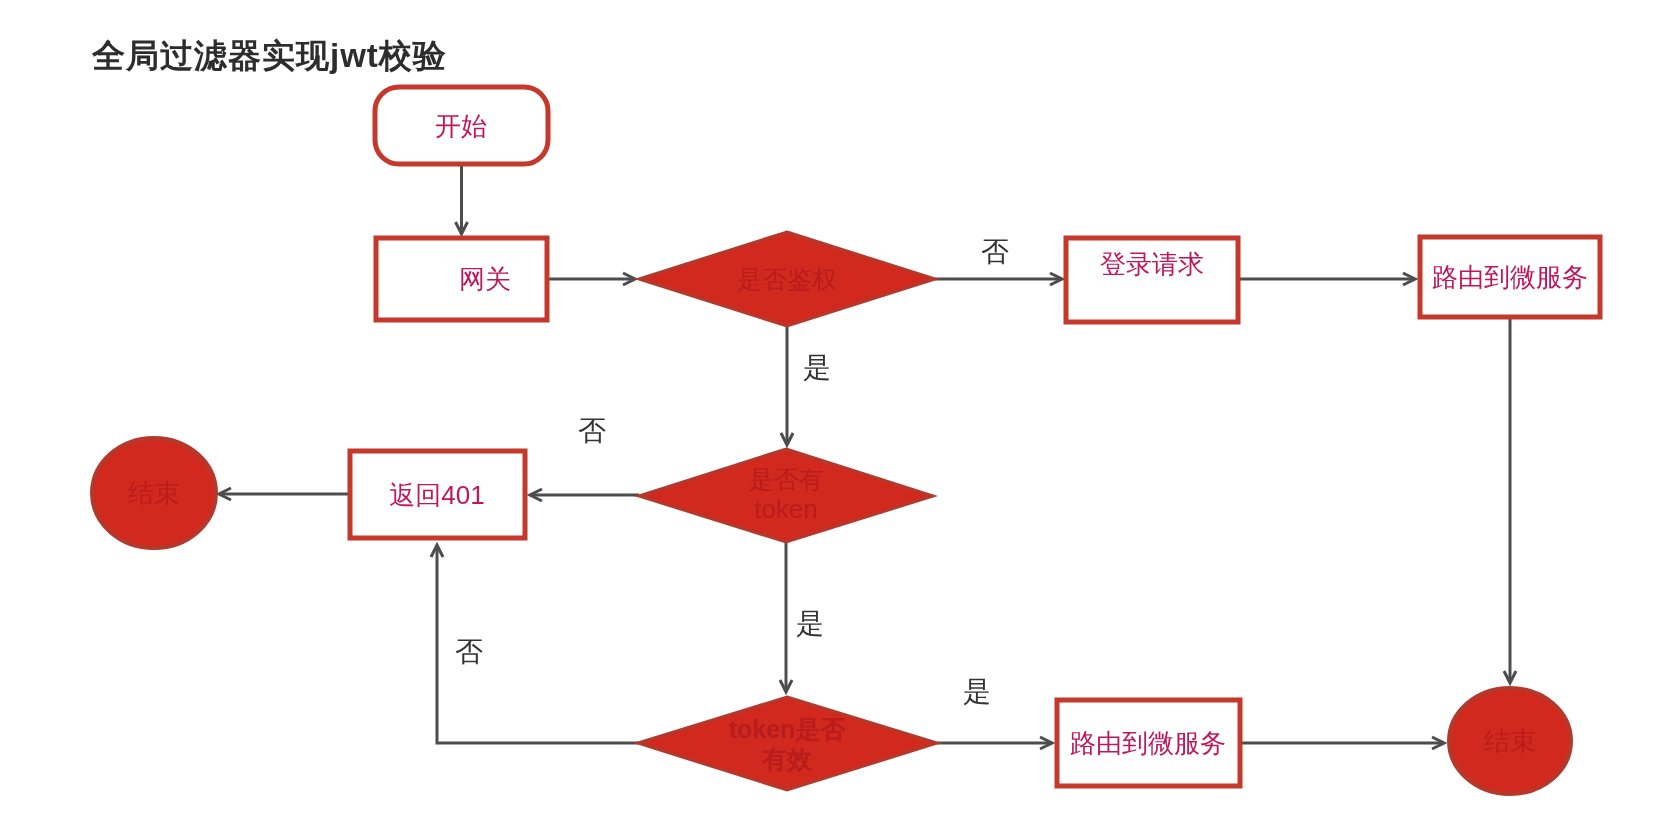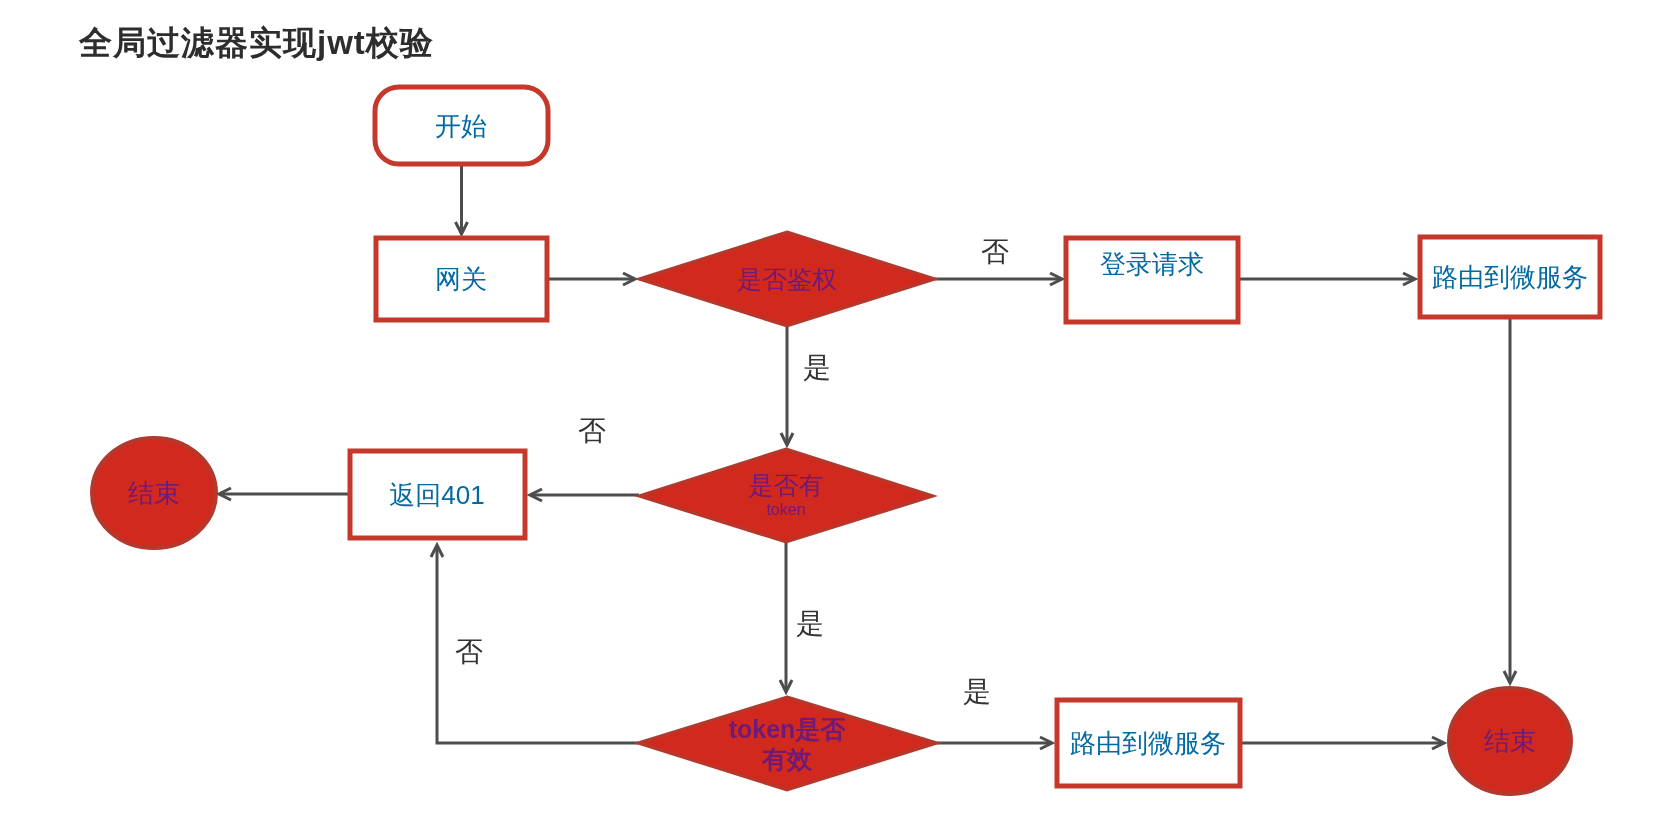--- a/index.html
+++ b/index.html
@@ -6,7 +6,7 @@
   body{font-family:"Liberation Sans","DejaVu Sans",sans-serif;}
   .stage{position:relative;width:1654px;height:830px;background:#ffffff;overflow:hidden;}
   .stage svg{position:absolute;left:0;top:0;}
-  .title{position:absolute;left:76px;top:18px;margin:3px;font-size:33px;font-weight:bold;color:#2d2d2d;letter-spacing:1px;white-space:nowrap;}
+  .title{position:absolute;left:76px;top:18px;margin:16px;font-size:33px;font-weight:bold;color:#2d2d2d;letter-spacing:1px;white-space:nowrap;}
   .pos{position:absolute;transform:translate(-50%,-50%);white-space:nowrap;text-align:center;}
   .node-label{font-size:26px;color:#0369a1;}
   .on-red{color:#701a75;}

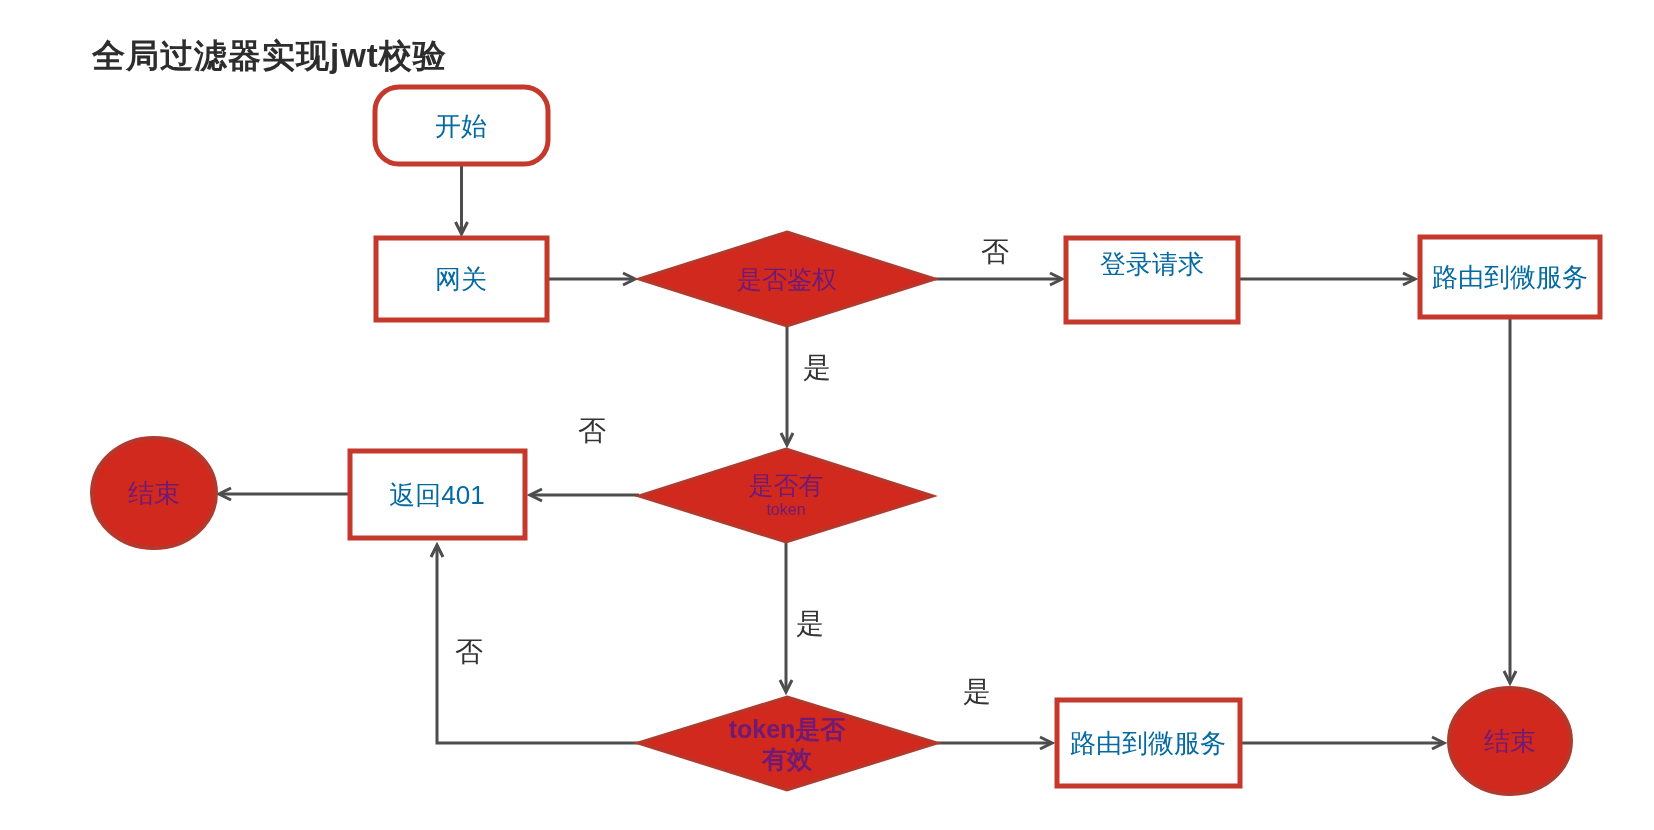--- a/index.html
+++ b/index.html
@@ -8,7 +8,7 @@
   .stage svg{position:absolute;left:0;top:0;}
   .title{position:absolute;left:76px;top:18px;margin:16px;font-size:33px;font-weight:bold;color:#2d2d2d;letter-spacing:1px;white-space:nowrap;}
   .pos{position:absolute;transform:translate(-50%,-50%);white-space:nowrap;text-align:center;}
-  .node-label{font-size:26px;color:#0369a1;}
+  .node-label{font-size:26px;color:#be185d;}
   .on-red{color:#701a75;}
   .diamond-label{font-size:25px;}
   .stack{display:flex;flex-direction:column;align-items:center;line-height:1.2;justify-content:space-between;}

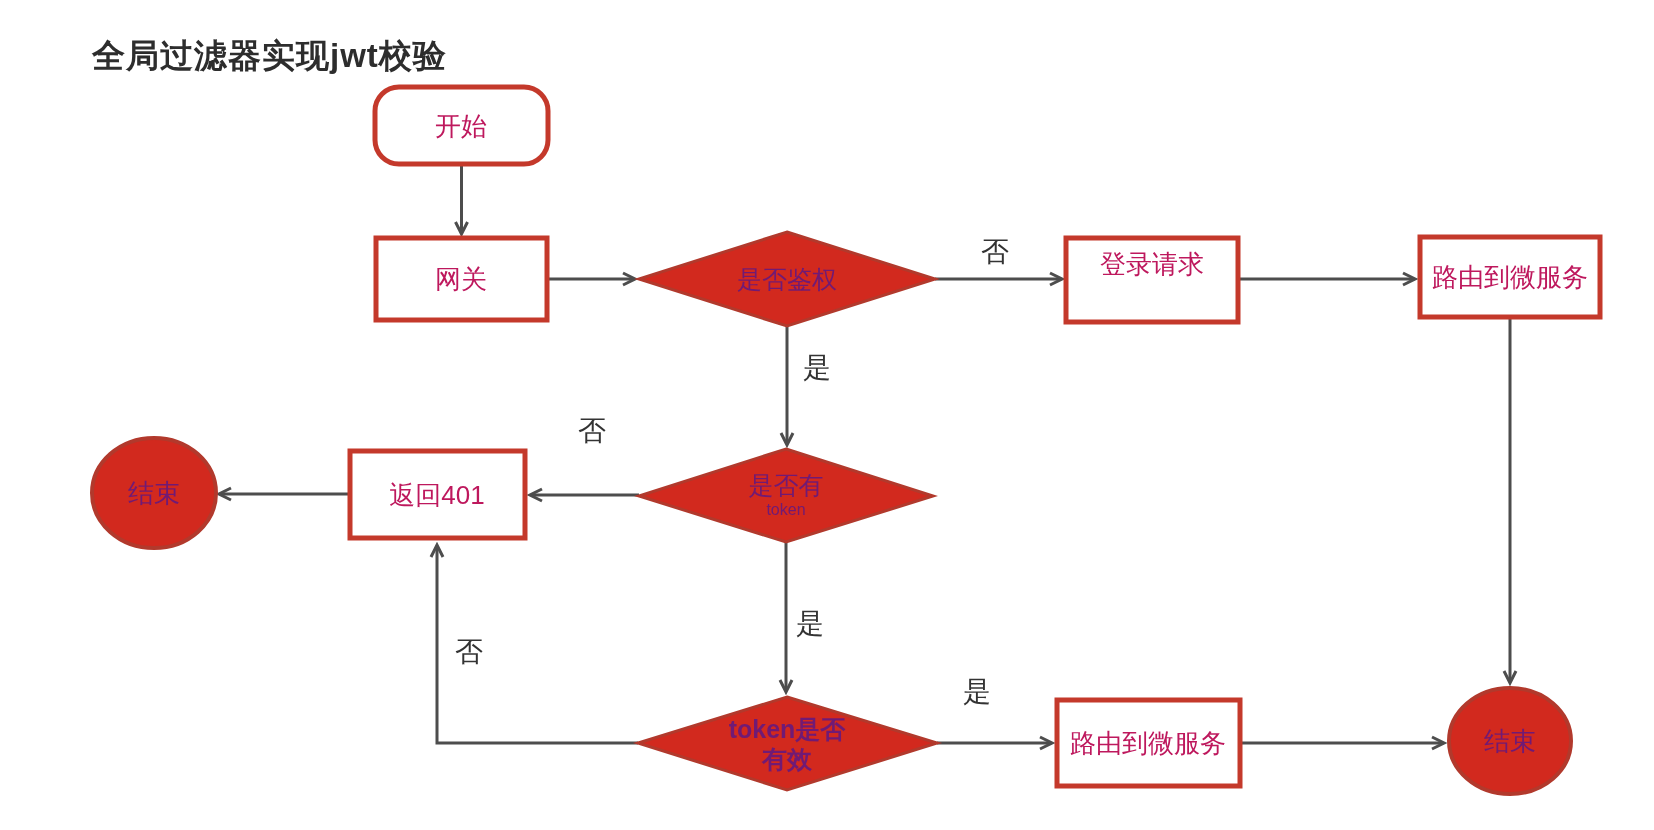--- a/index.html
+++ b/index.html
@@ -58,7 +58,7 @@
   <h1 class="title">全局过滤器实现jwt校验</h1>
 
   <div class="pos node-label" style="left:461px;top:126px;">开始</div>
-  <div class="pos node-label" style="left:461px;top:279px;">网关</div>
+  <div class="pos node-label" style="left:485px;top:279px;">网关</div>
   <div class="pos on-red diamond-label" style="left:787px;top:279px;">是否鉴权</div>
   <div class="pos node-label" style="left:1152px;top:264px;">登录请求</div>
   <div class="pos node-label" style="left:1510px;top:277px;">路由到微服务</div>

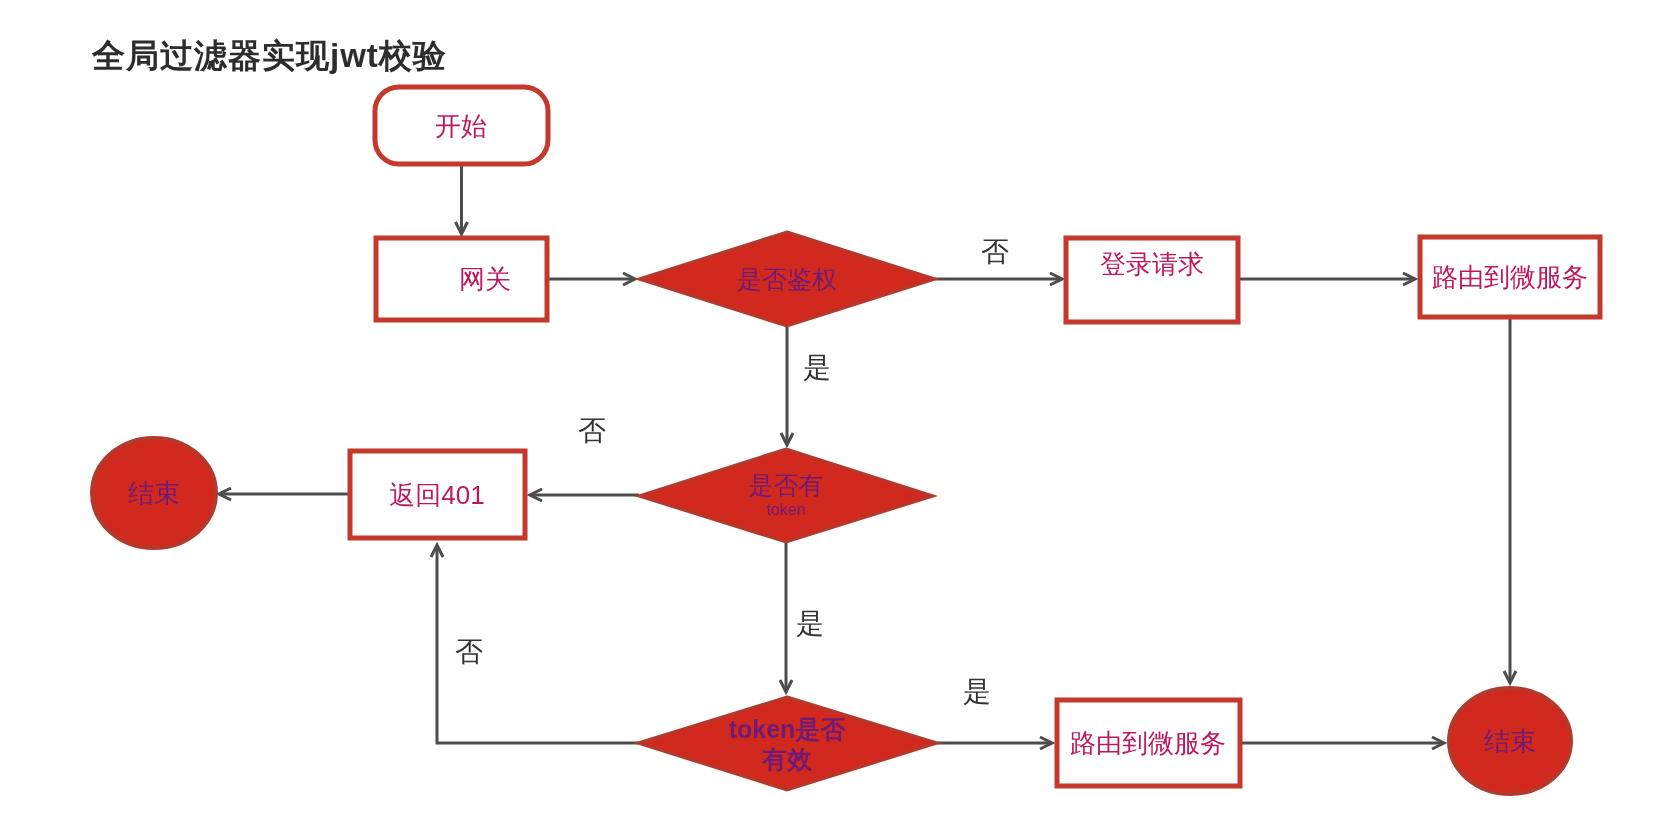--- a/index.html
+++ b/index.html
@@ -9,7 +9,7 @@
   .title{position:absolute;left:76px;top:18px;margin:16px;font-size:33px;font-weight:bold;color:#2d2d2d;letter-spacing:1px;white-space:nowrap;}
   .pos{position:absolute;transform:translate(-50%,-50%);white-space:nowrap;text-align:center;}
   .node-label{font-size:26px;color:#be185d;}
-  .on-red{color:#701a75;}
+  .on-red{color:#b91c1c;}
   .diamond-label{font-size:25px;}
   .stack{display:flex;flex-direction:column;align-items:center;line-height:1.2;justify-content:space-between;}
   .stack .sub{font-size:16px;}

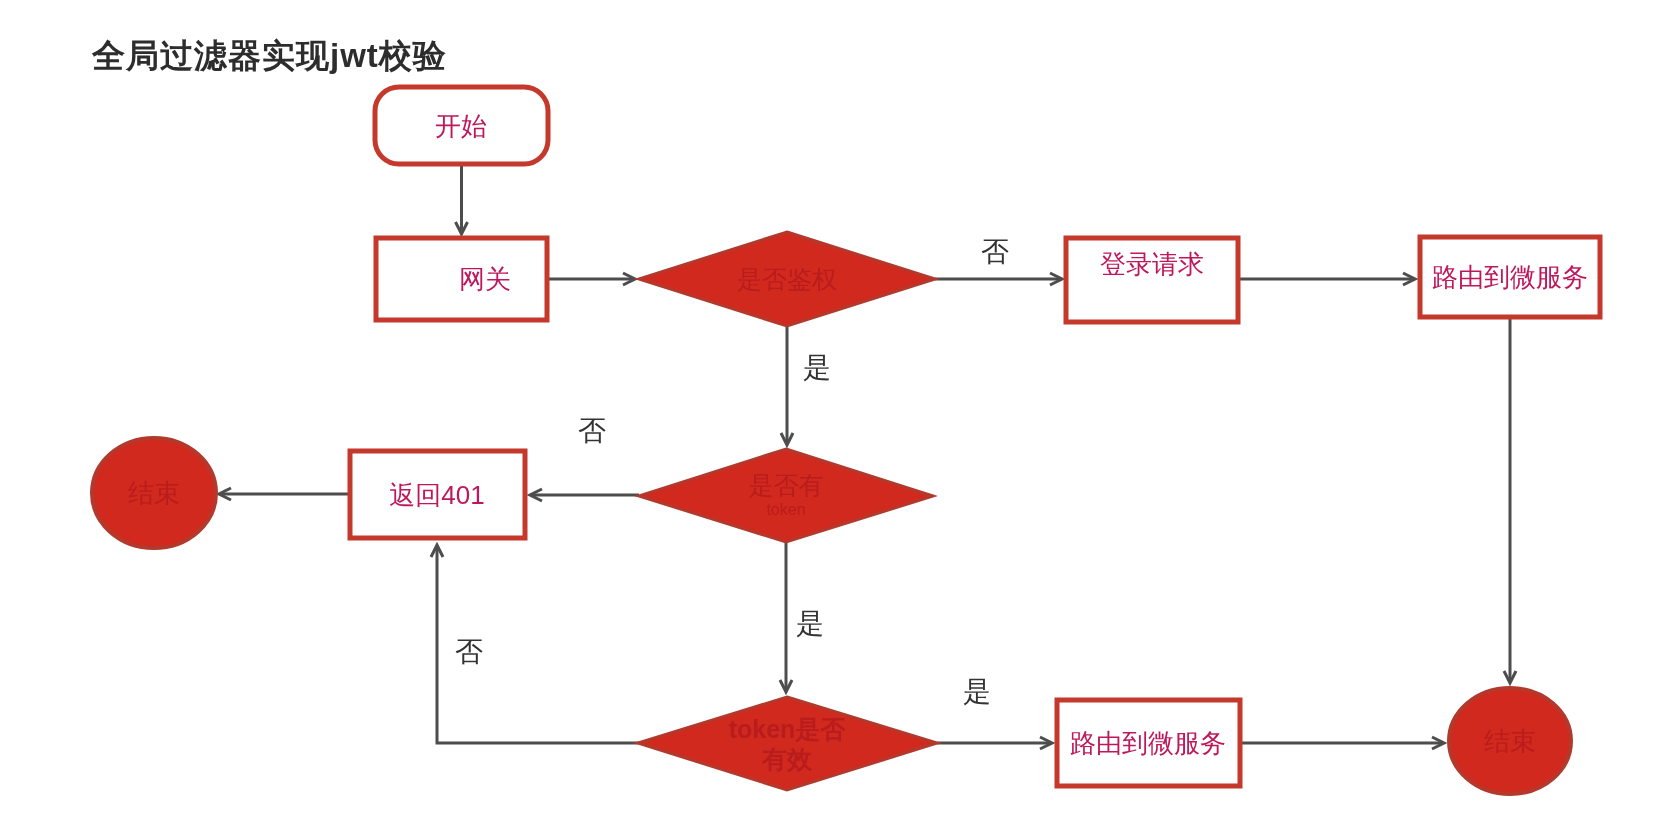--- a/index.html
+++ b/index.html
@@ -12,7 +12,7 @@
   .on-red{color:#b91c1c;}
   .diamond-label{font-size:25px;}
   .stack{display:flex;flex-direction:column;align-items:center;line-height:1.2;justify-content:space-between;}
-  .stack .sub{font-size:16px;}
+  .stack .sub{font-size:26px;}
   .edge-label{font-size:28px;color:#333333;}
 </style>
 </head>

